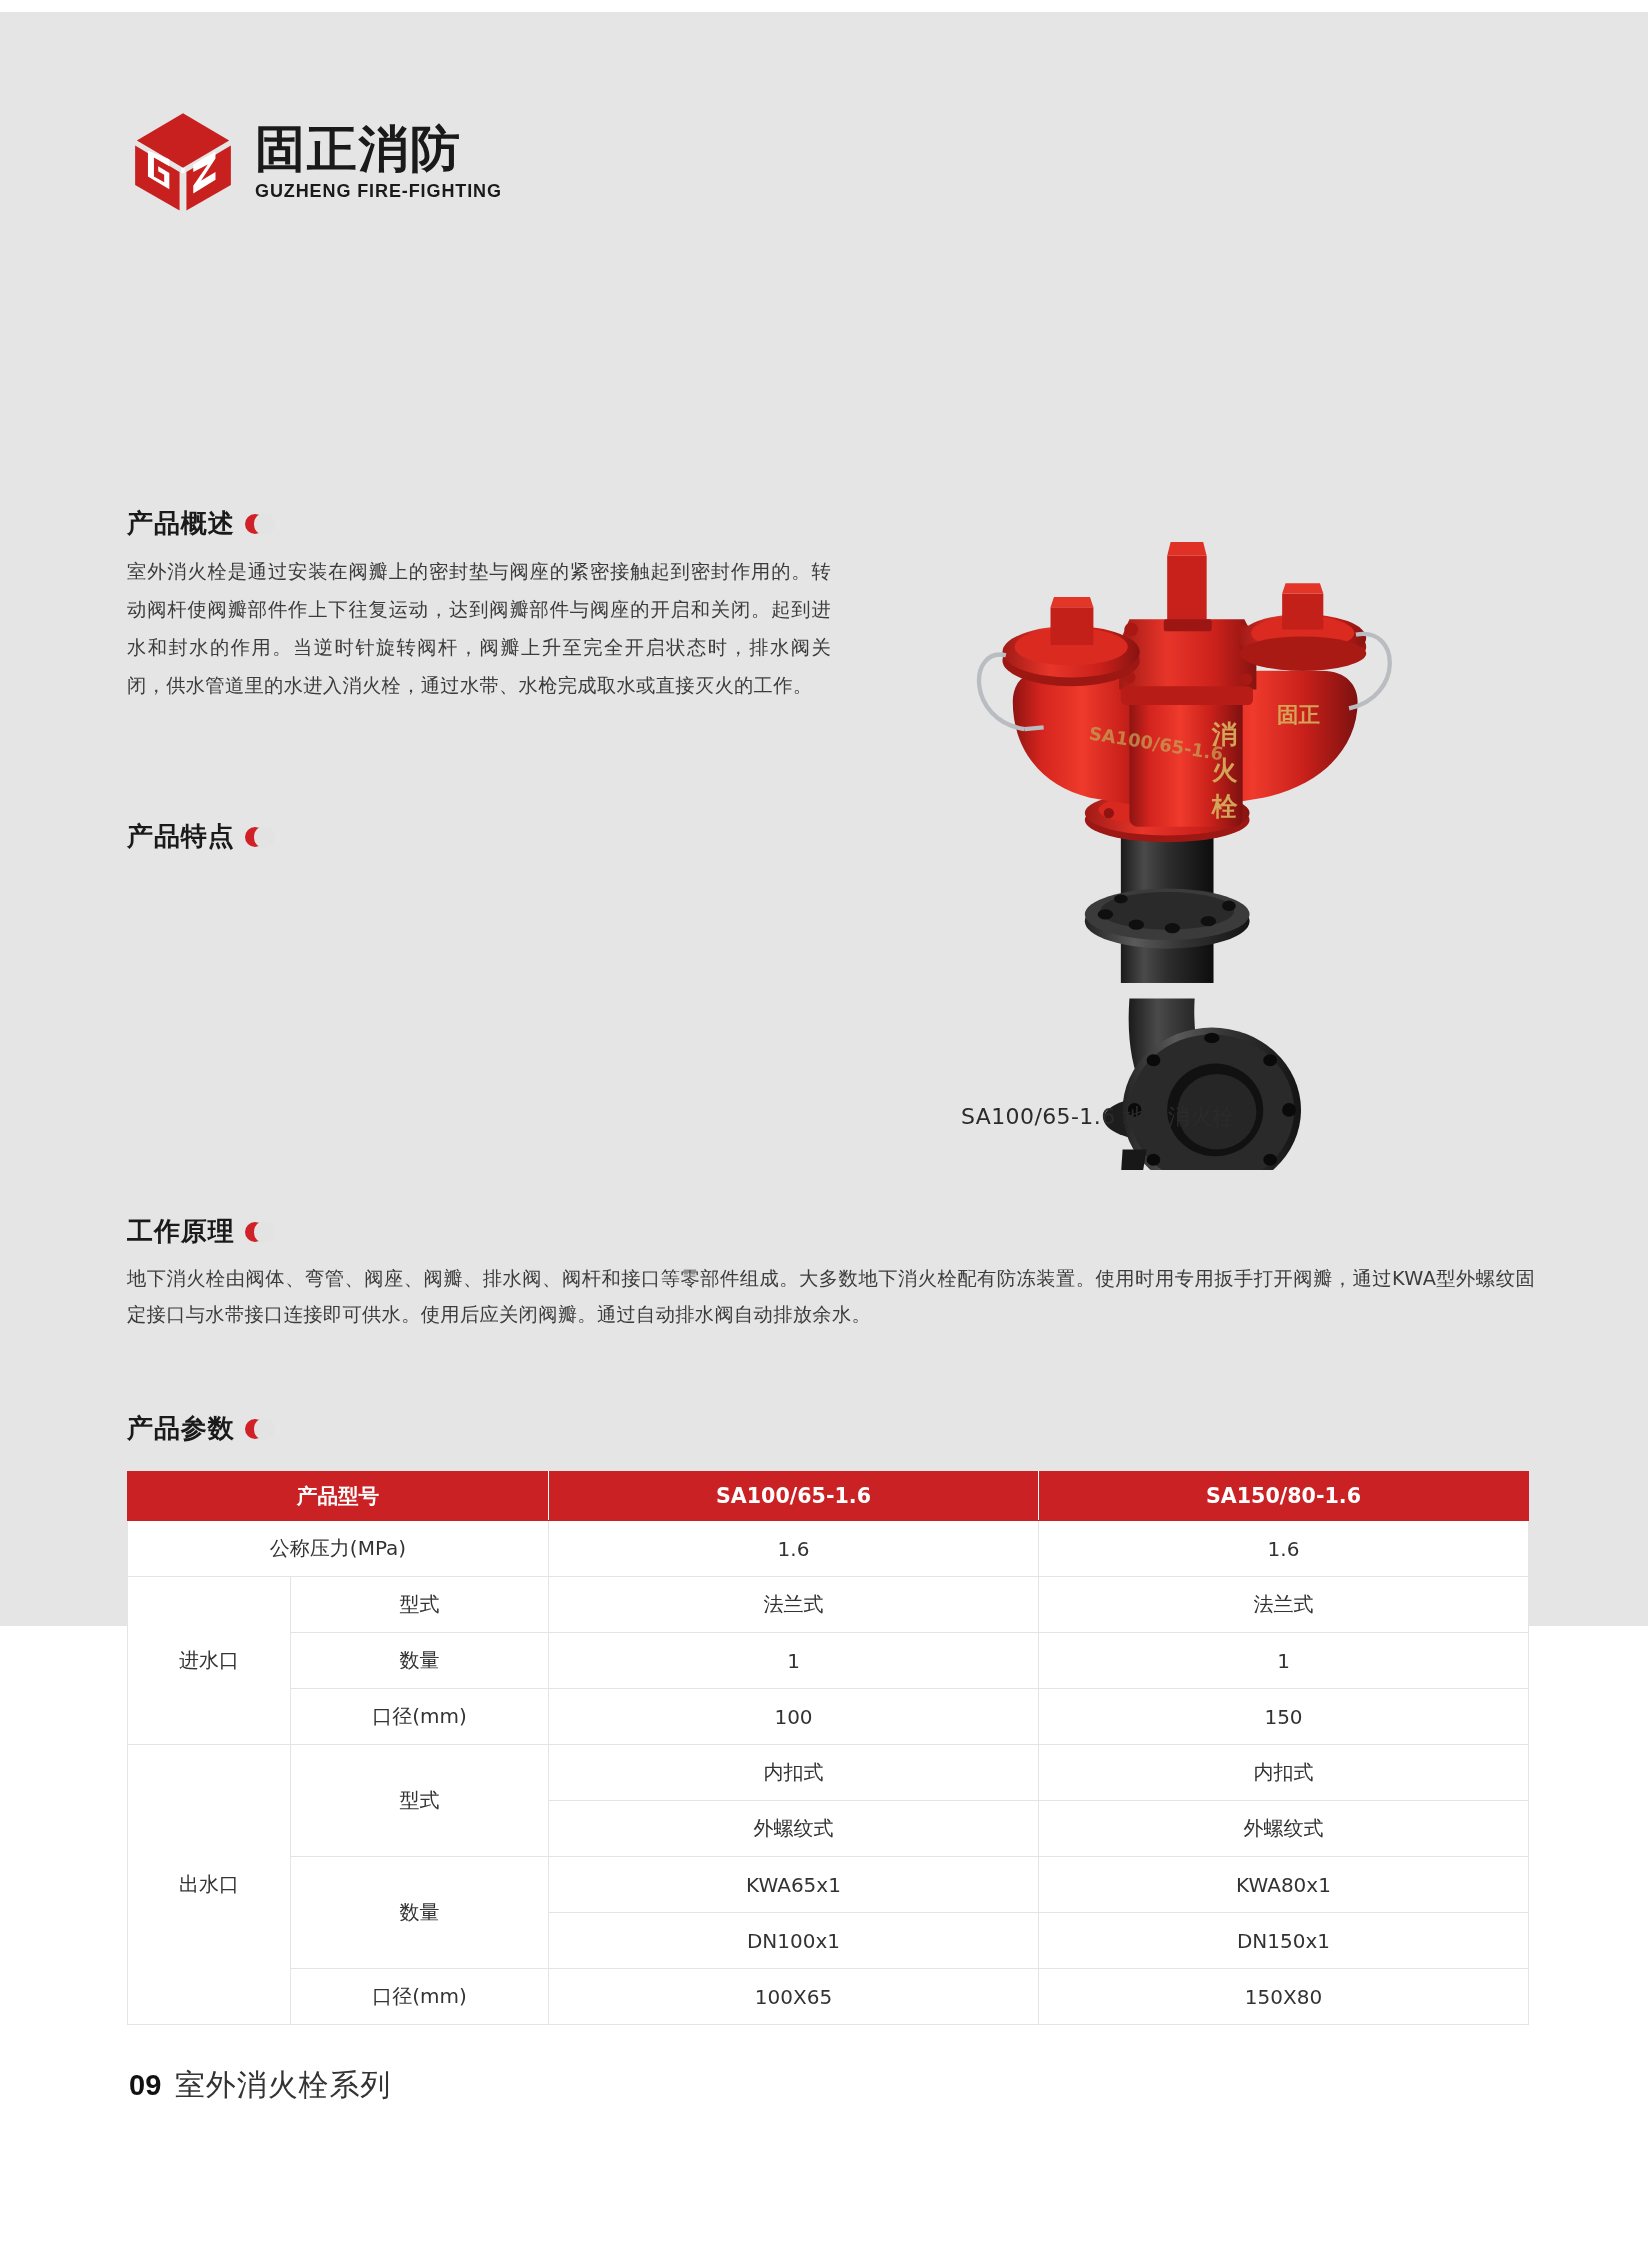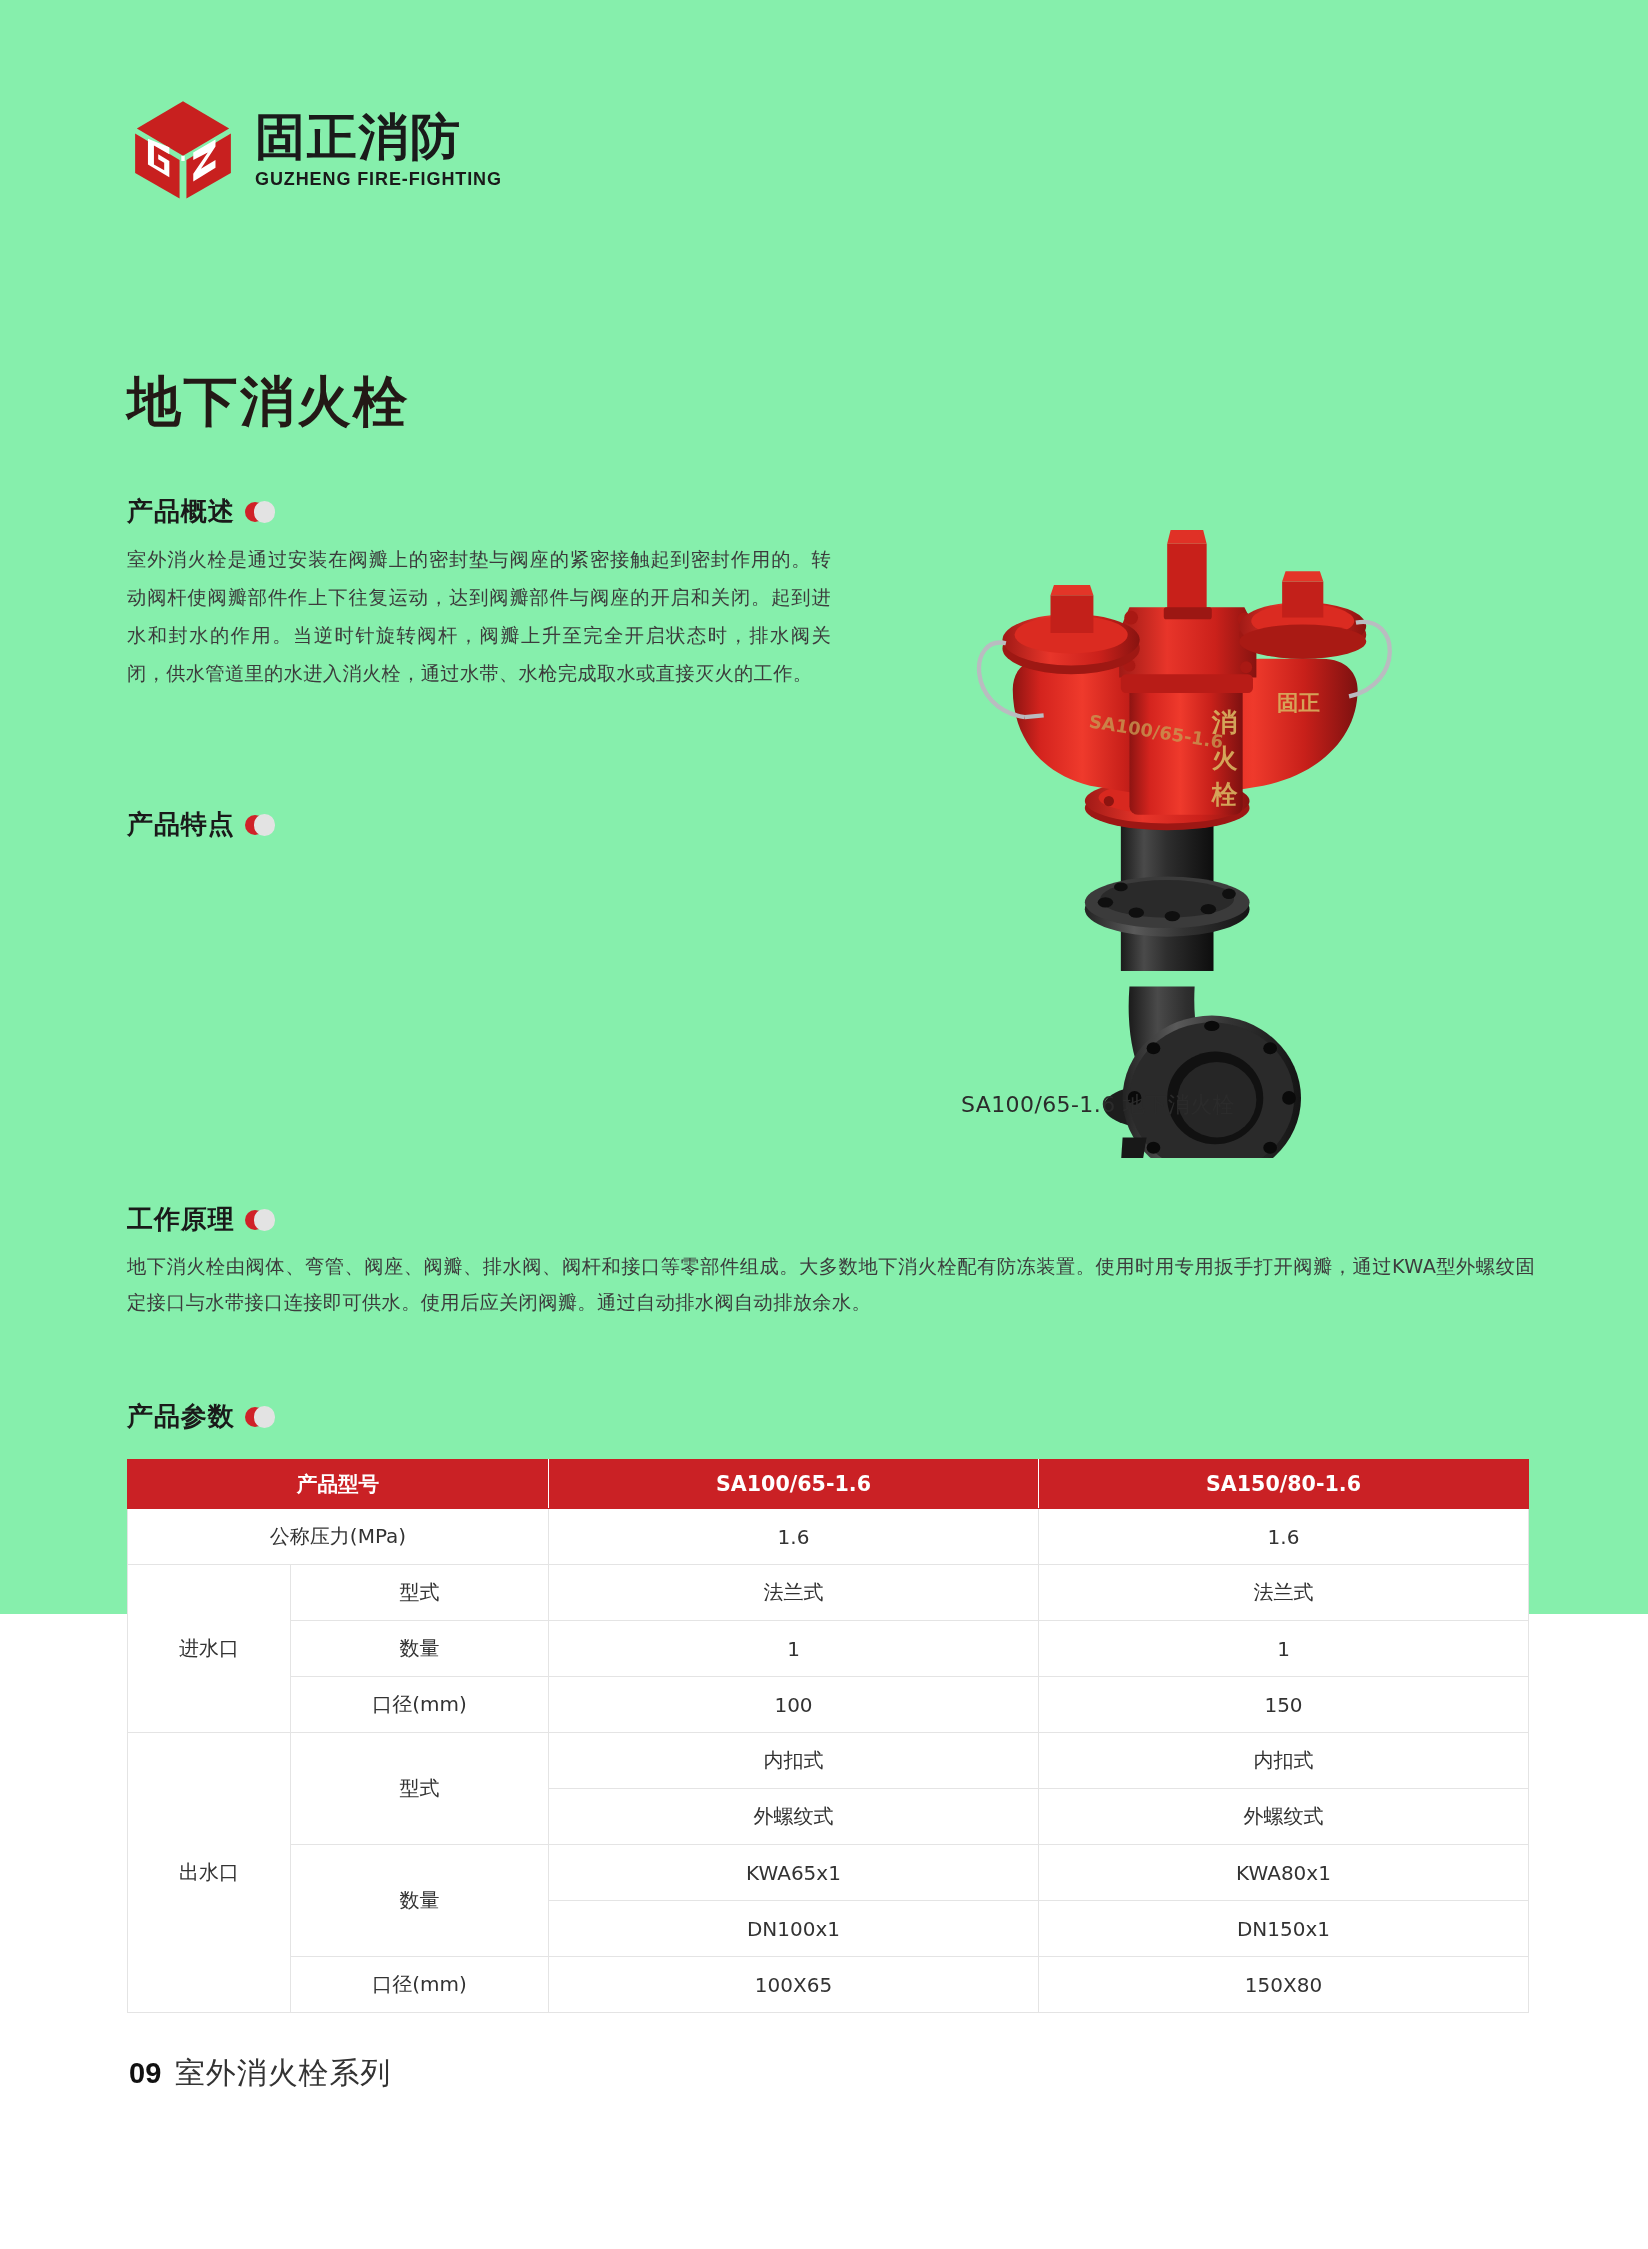--- a/index.html
+++ b/index.html
@@ -19,7 +19,8 @@
     position: relative;
     width: 1648px;
     height: 1614px;
-    background: #86efac;
+    background: #e5e5e5;
+    margin-top: 12px;
   }
 
   

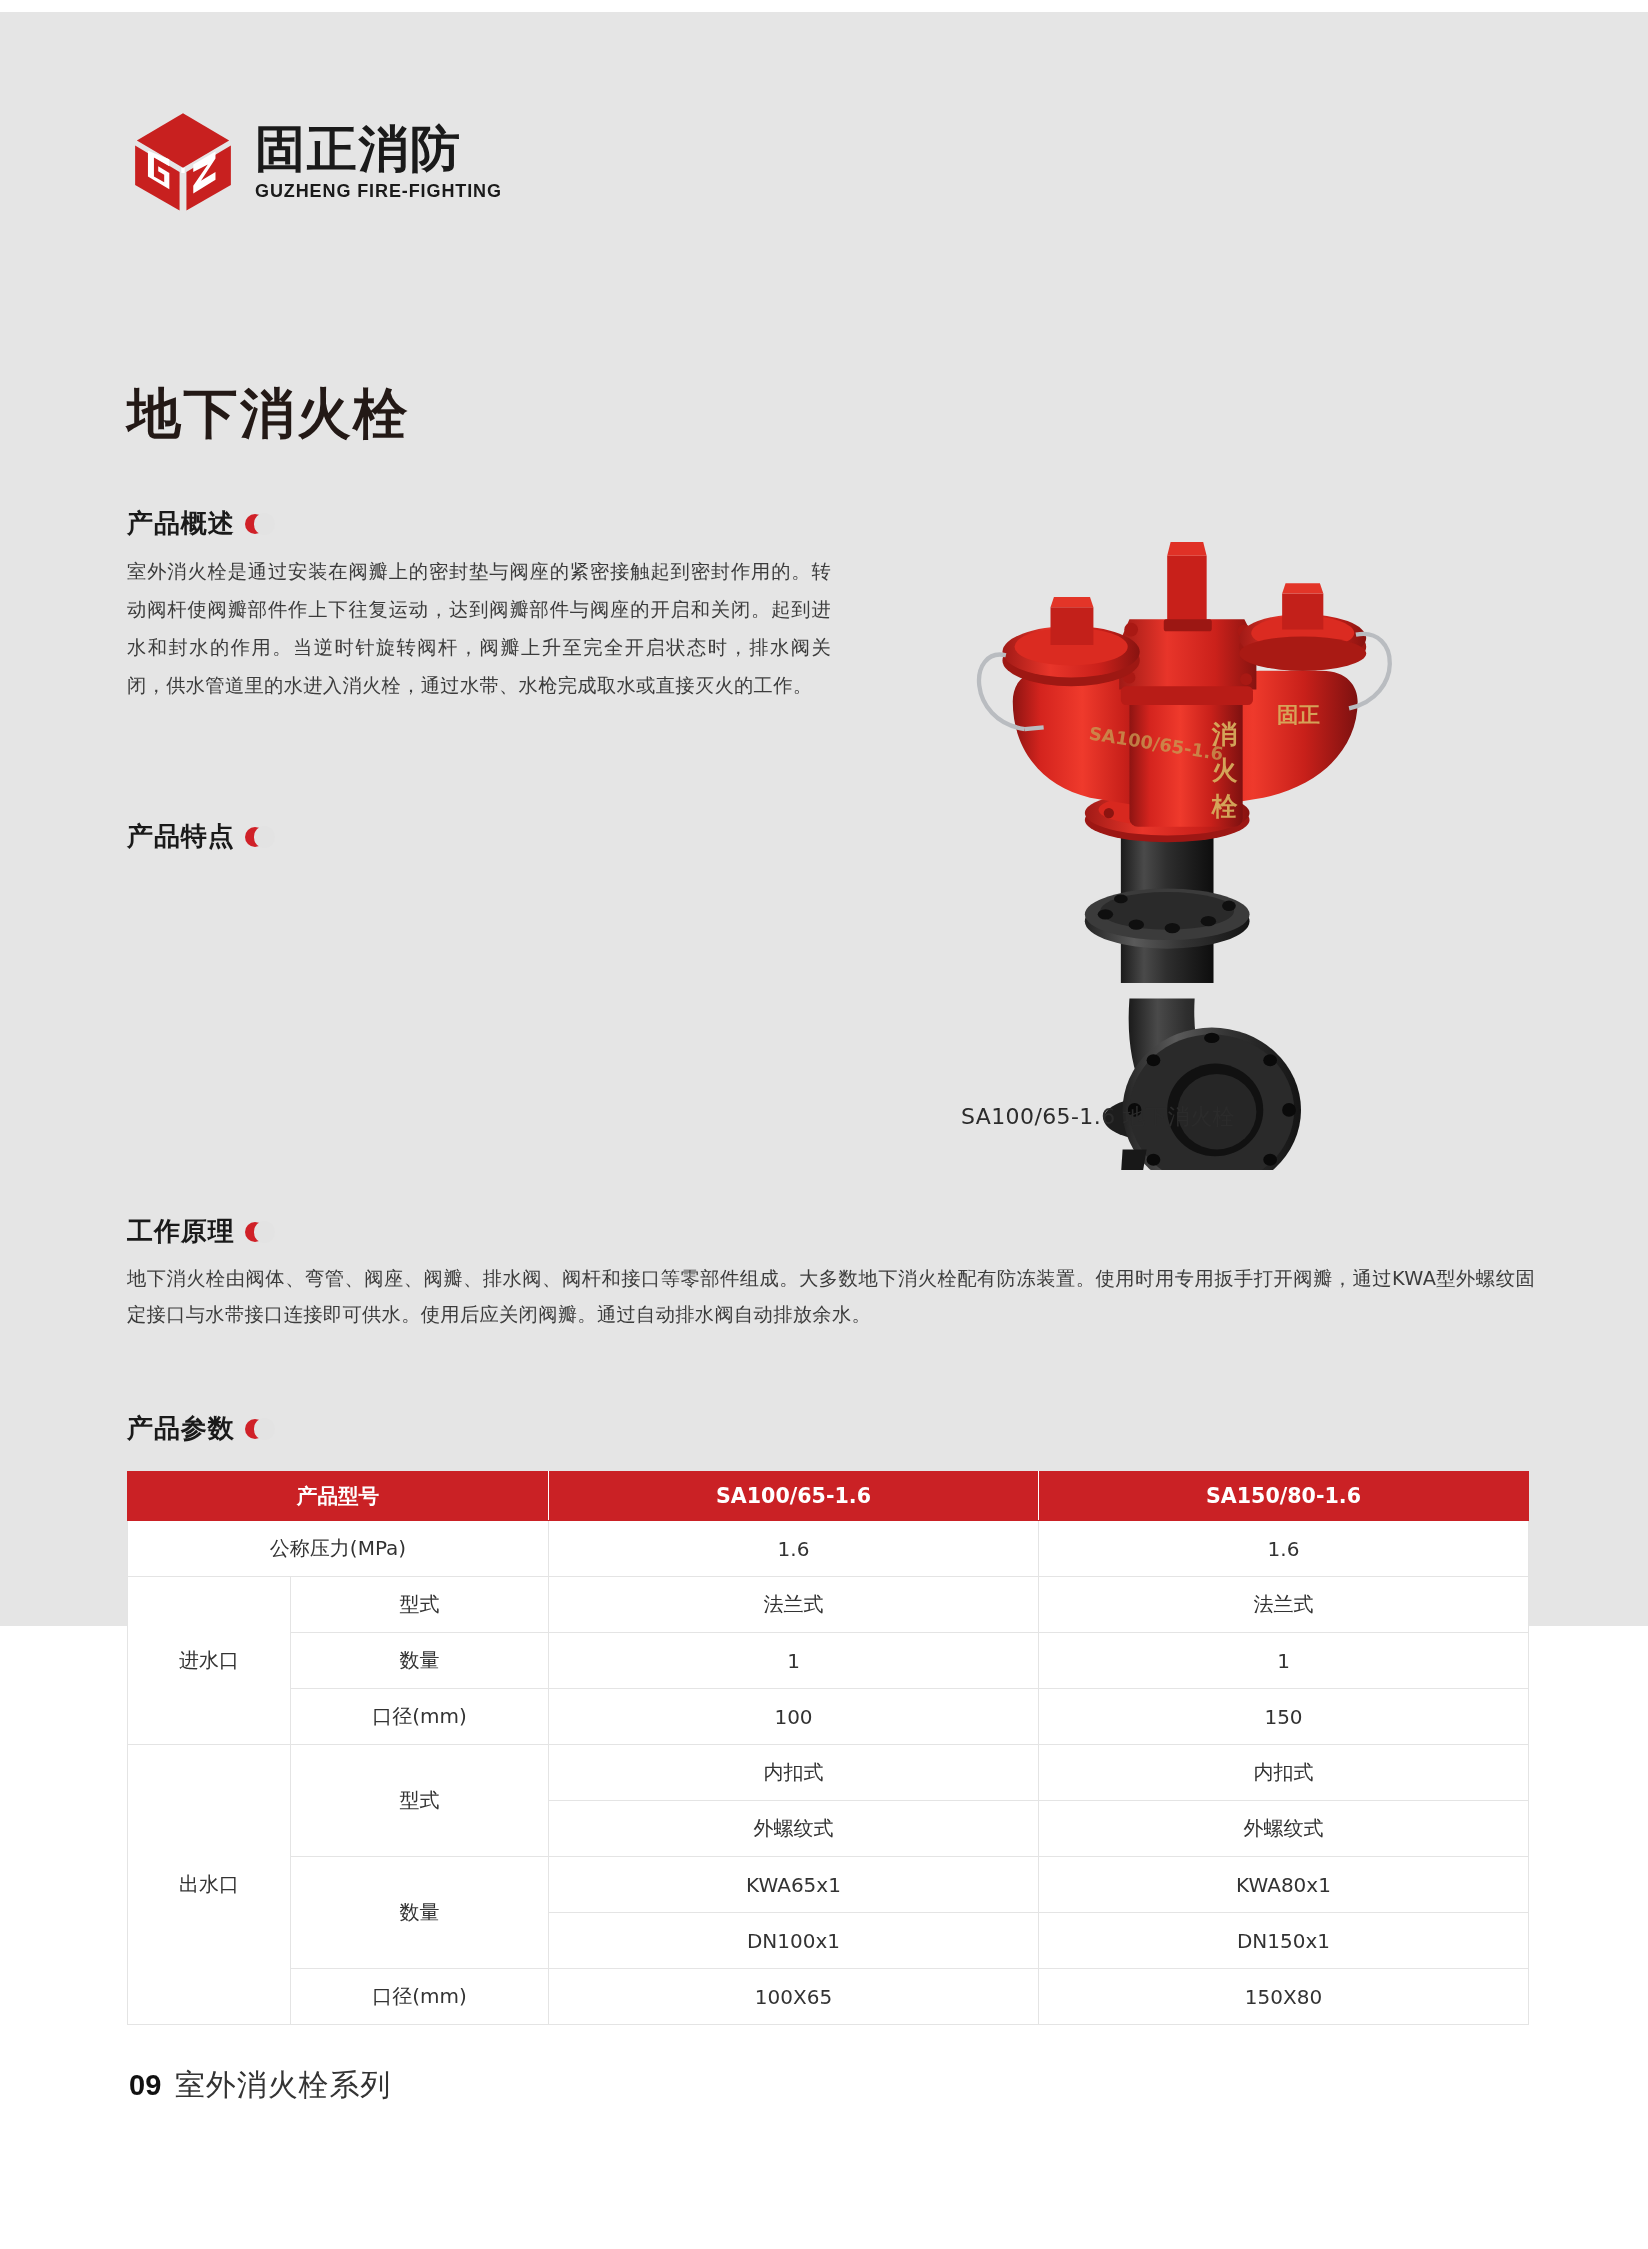--- a/index.html
+++ b/index.html
@@ -234,7 +234,6 @@
     </div>
   </div>
 
-  <h1 class="page-title">地下消火栓</h1>
 
   <div class="col-left sec-head" id="overview-head" style="position:absolute;">
     <span>产品概述</span>

